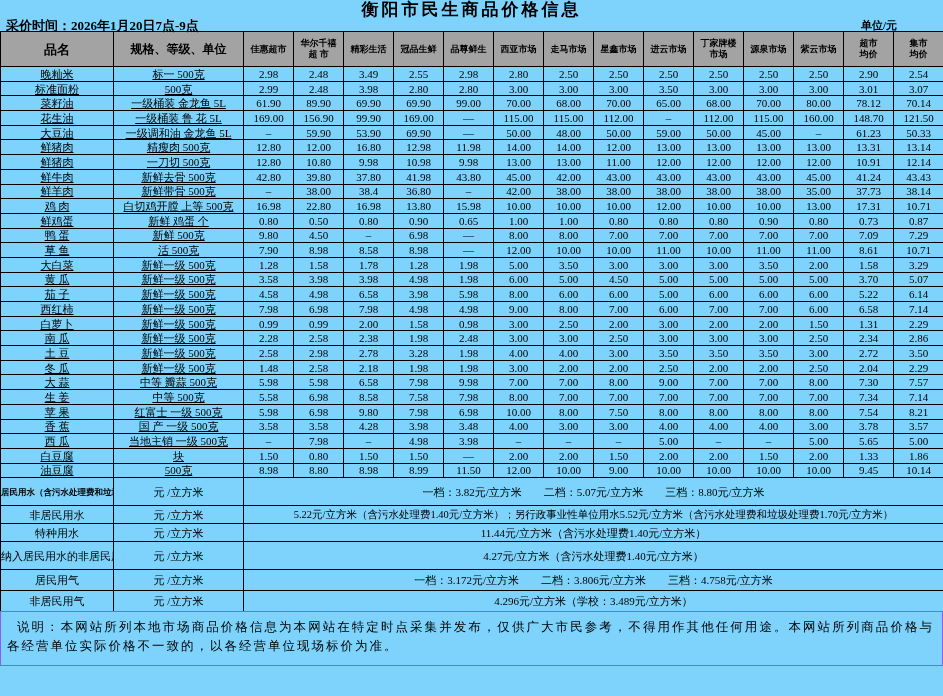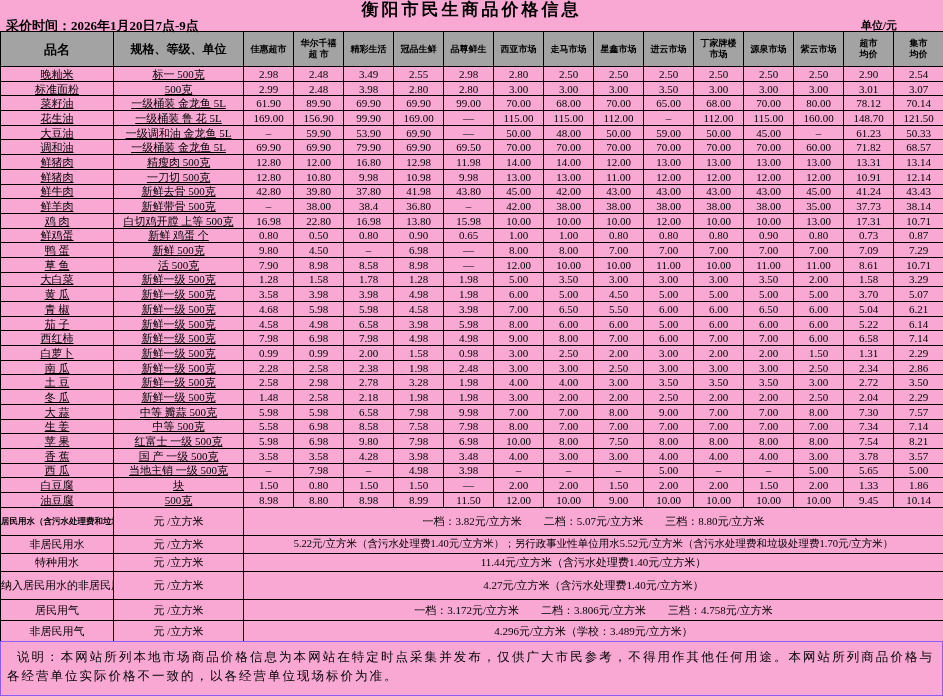--- a/index.html
+++ b/index.html
@@ -5,7 +5,7 @@
   html,body{margin:0;padding:0;background:#fff;}
   body{width:943px;height:696px;overflow:hidden;color:#000;
        font-family:"Liberation Sans",sans-serif;}
-  .page{position:relative;width:943px;height:696px;background:#f9a8d4;}
+  .page{position:relative;width:943px;height:696px;background:#7dd3fc;}
   .title{height:20px;line-height:20px;text-align:center;font-weight:bold;
          font-size:17px;letter-spacing:3px;font-family:"Liberation Serif",serif;}
   .subbar{display:flex;justify-content:space-between;align-items:center;

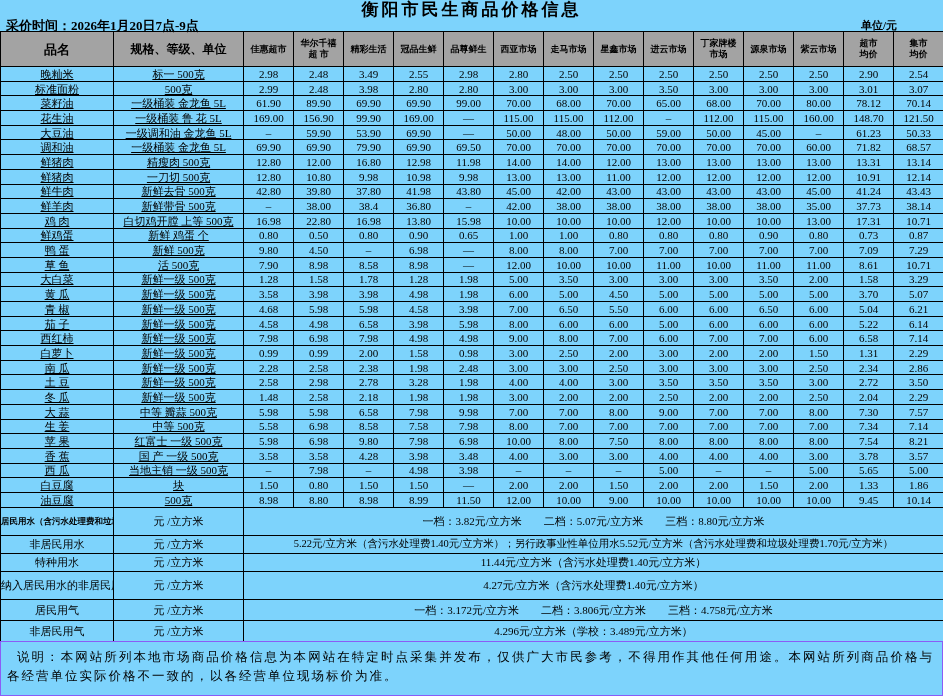--- a/index.html
+++ b/index.html
@@ -174,24 +174,6 @@
           <td>50.33</td>
         </tr>
         <tr>
-          <td class="pname">调和油</td>
-          <td class="pspec">一级桶装  金龙鱼  5L</td>
-          <td>69.90</td>
-          <td>69.90</td>
-          <td>79.90</td>
-          <td>69.90</td>
-          <td>69.50</td>
-          <td>70.00</td>
-          <td>70.00</td>
-          <td>70.00</td>
-          <td>70.00</td>
-          <td>70.00</td>
-          <td>70.00</td>
-          <td>60.00</td>
-          <td>71.82</td>
-          <td>68.57</td>
-        </tr>
-        <tr>
           <td class="pname">鲜猪肉</td>
           <td class="pspec">精瘦肉  500克</td>
           <td>12.80</td>

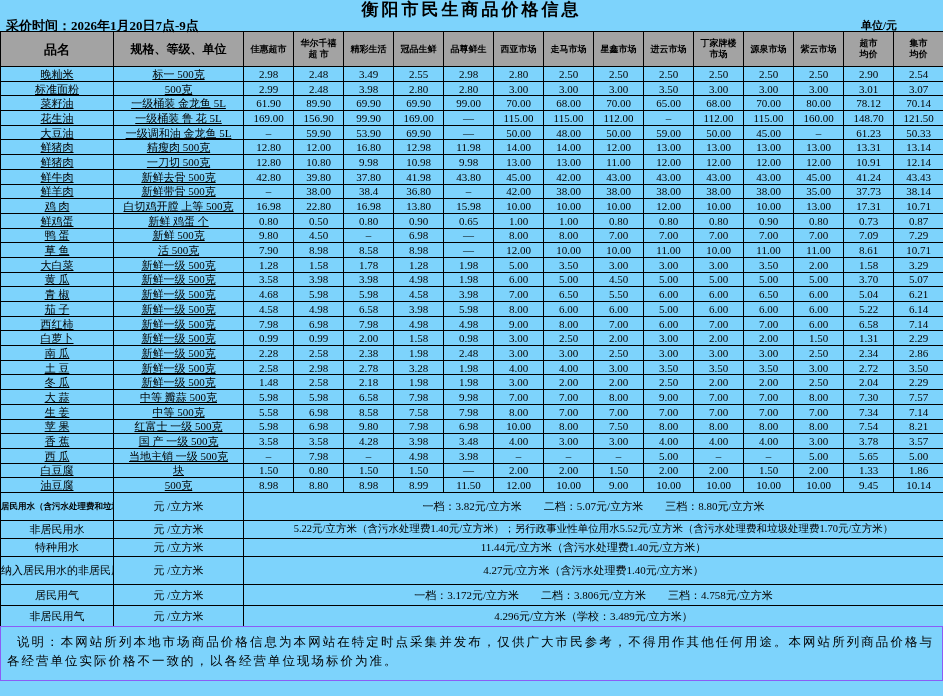--- a/index.html
+++ b/index.html
@@ -354,24 +354,6 @@
           <td>5.07</td>
         </tr>
         <tr>
-          <td class="pname">青  椒</td>
-          <td class="pspec">新鲜一级 500克</td>
-          <td>4.68</td>
-          <td>5.98</td>
-          <td>5.98</td>
-          <td>4.58</td>
-          <td>3.98</td>
-          <td>7.00</td>
-          <td>6.50</td>
-          <td>5.50</td>
-          <td>6.00</td>
-          <td>6.00</td>
-          <td>6.50</td>
-          <td>6.00</td>
-          <td>5.04</td>
-          <td>6.21</td>
-        </tr>
-        <tr>
           <td class="pname">茄  子</td>
           <td class="pspec">新鲜一级 500克</td>
           <td>4.58</td>

